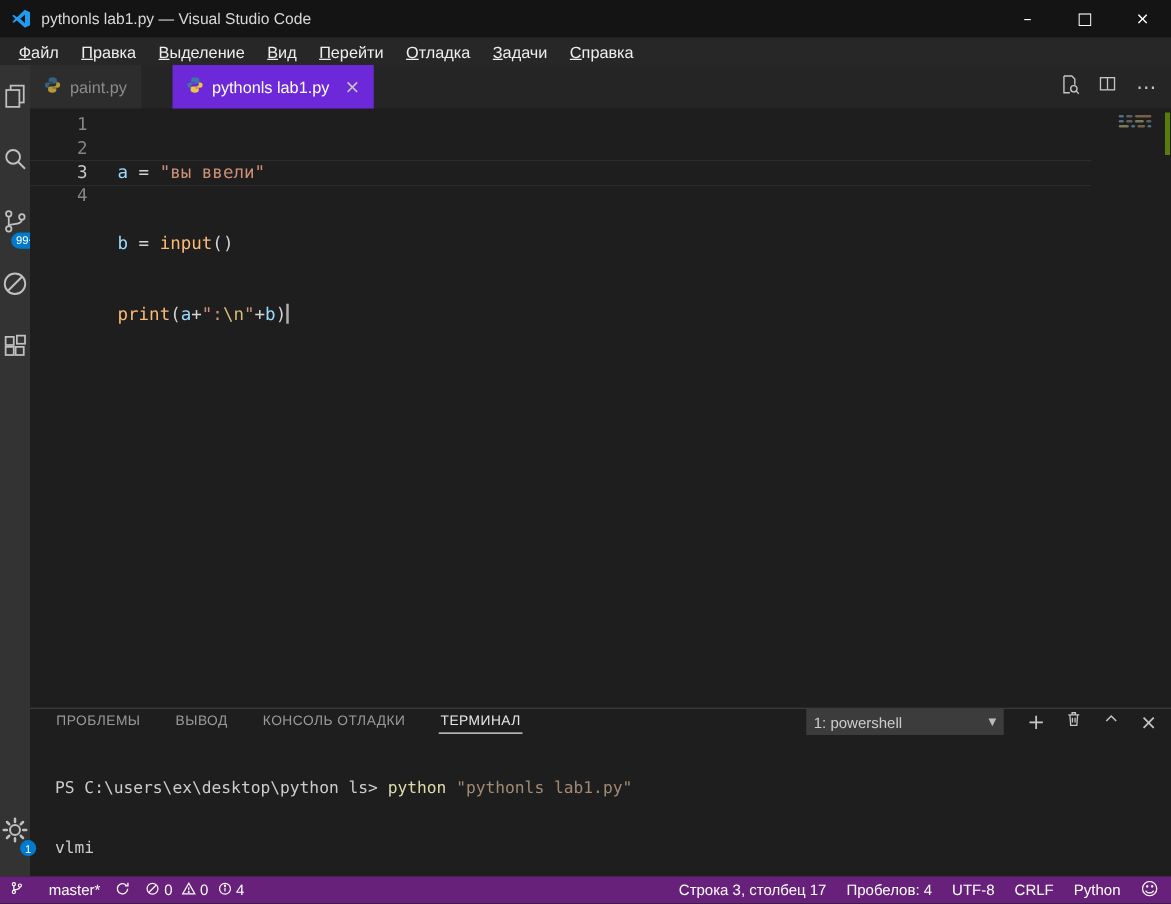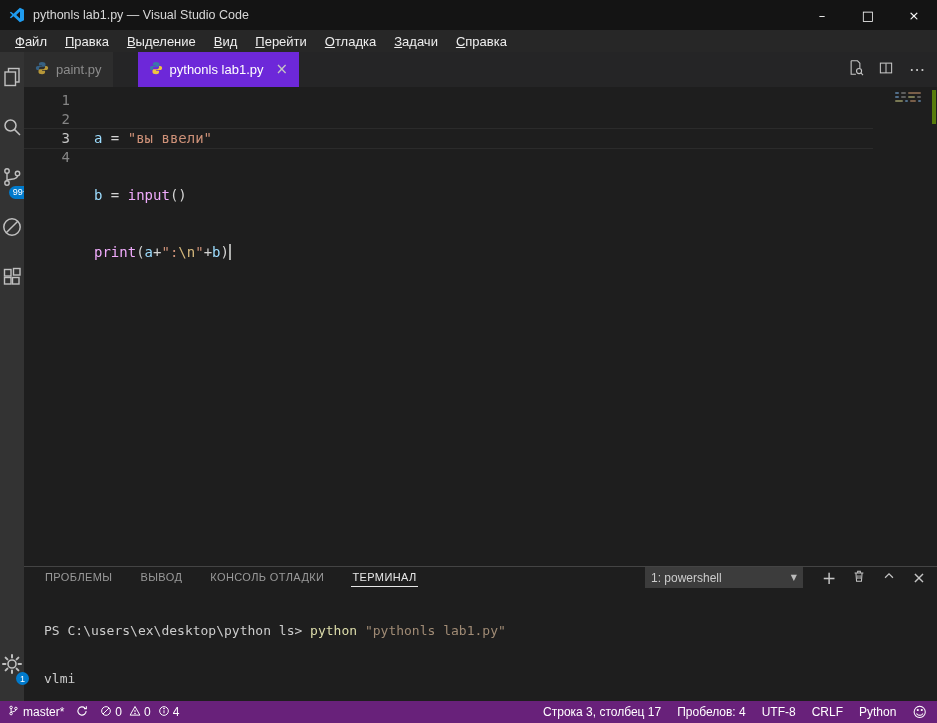--- a/index.html
+++ b/index.html
@@ -60,7 +60,7 @@
   .code { margin-left:24px; white-space:pre; color:#d4d4d4; }
   .cl { height:19px; }
   .tk-var { color:#9cdcfe; } .tk-op { color:#d4d4d4; } .tk-str { color:#ce9178; }
-  .tk-fn { color:#f0abfc; } .tk-esc { color:#d7ba7d; }
+  .tk-fn { color:#fdba74; } .tk-esc { color:#d7ba7d; }
   .caret { display:inline-block; width:2px; height:16px; background:#aeafad; vertical-align:-3px; }
   .current-line { position:absolute; left:0; right:64px; top:41px; height:21px;
                   border-top:1px solid #2b2b2b; border-bottom:1px solid #2b2b2b; pointer-events:none; }

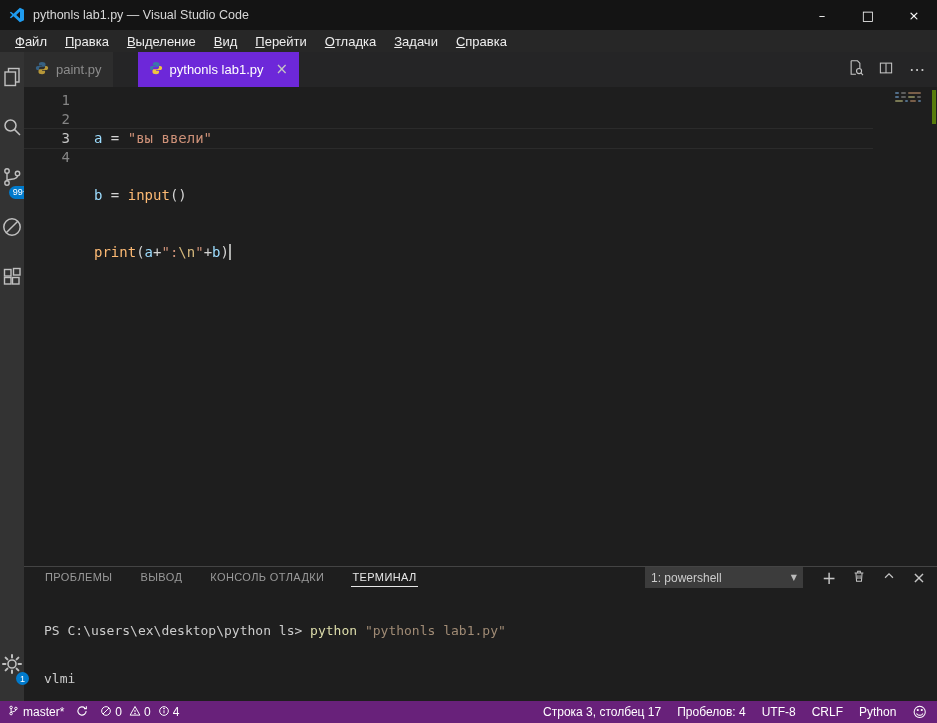--- a/index.html
+++ b/index.html
@@ -97,7 +97,7 @@
   .statusbar { height:22px; background:#68217a; display:flex; align-items:center;
                color:#ffffff; font-size:12px; padding:0 10px 0 8px; }
   .sb-left { display:flex; align-items:center; gap:12px; }
-  .sb-item { display:flex; align-items:center; gap:4px; }
+  .sb-item { display:flex; align-items:center; gap:20px; }
   .sb-cluster { display:flex; align-items:center; gap:7px; }
   .sb-mini { display:flex; align-items:center; gap:3px; }
   .sb-right { margin-left:auto; display:flex; align-items:center; gap:16px; }

